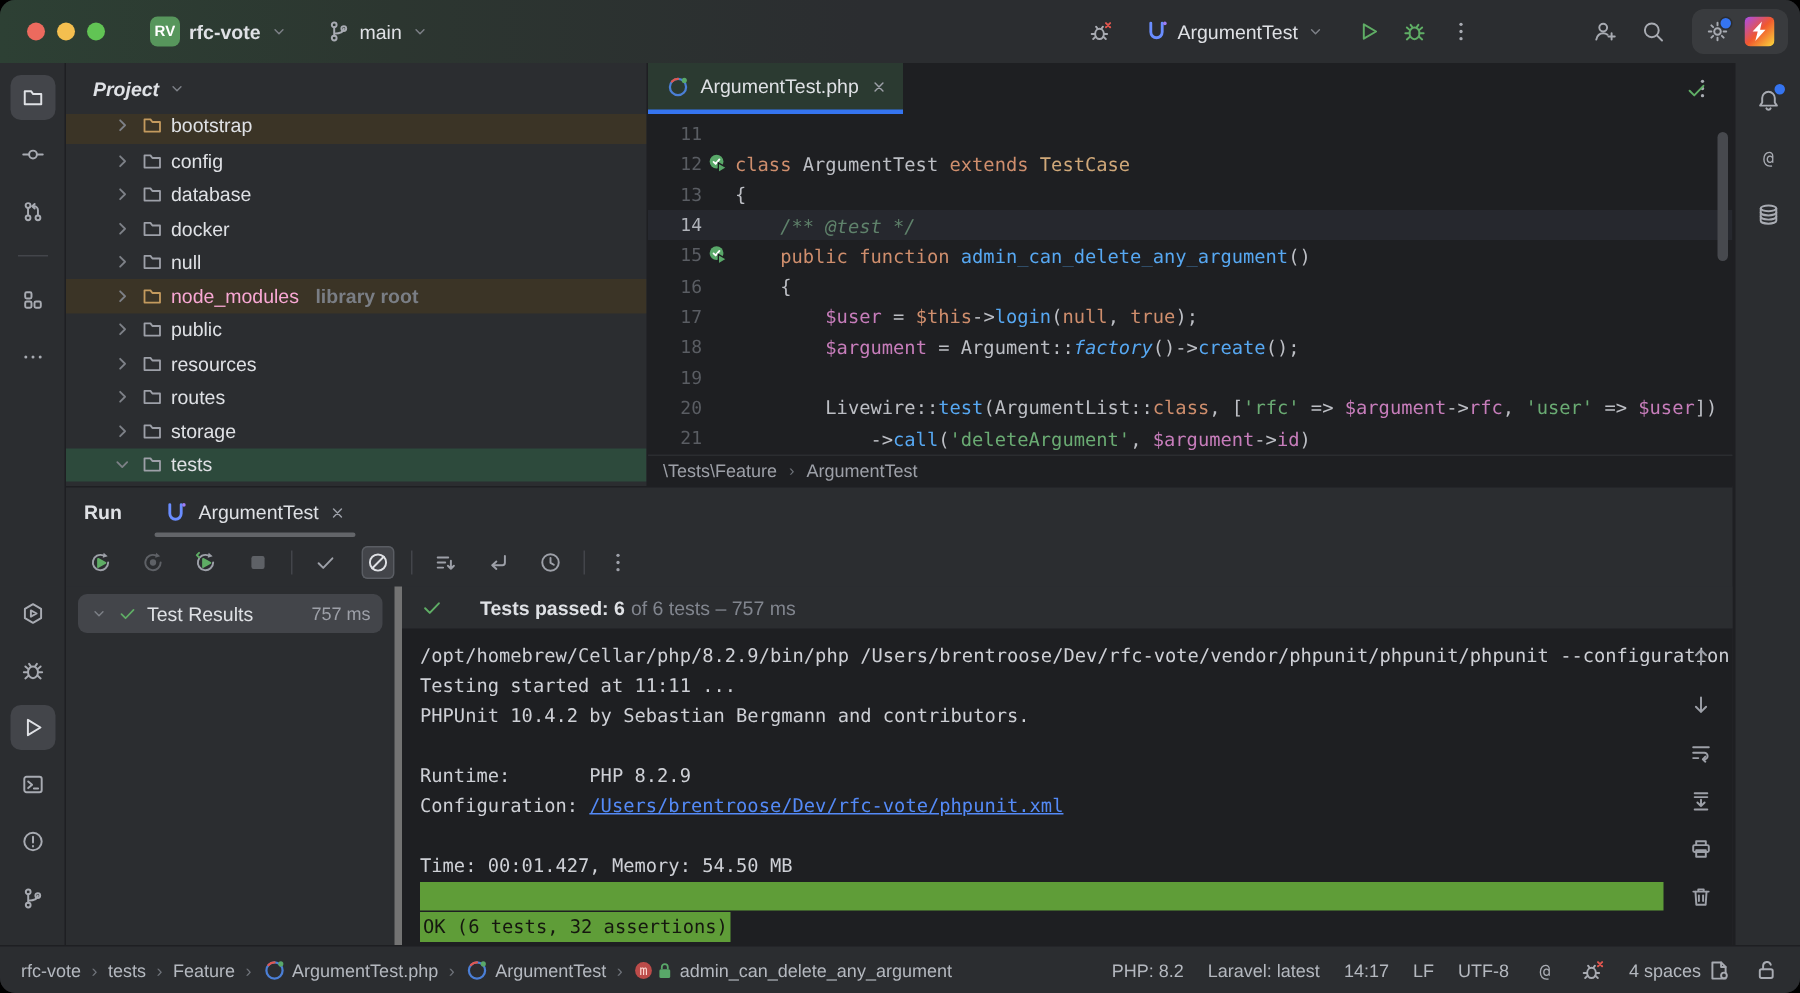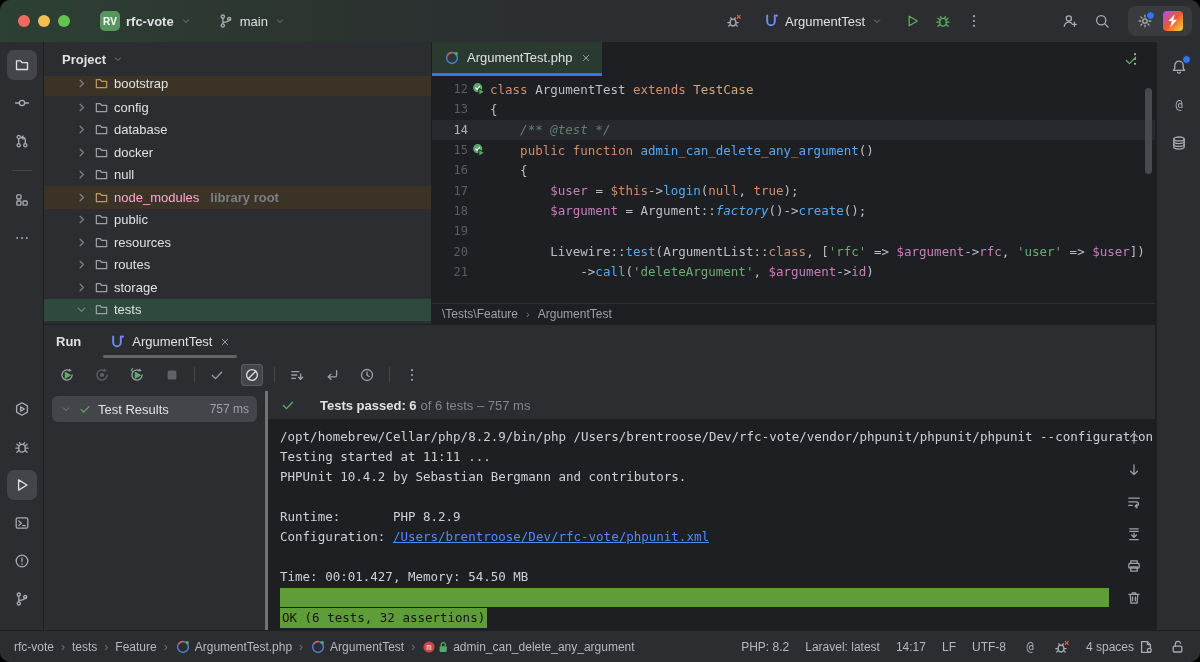--- a/index.html
+++ b/index.html
@@ -47,7 +47,7 @@
   
   .proj{position:absolute;left:44px;top:42px;width:388px;height:282px;background:#2b2d30;
     border-right:1px solid #1e1f22;box-sizing:border-box;overflow:hidden;z-index:3;}
-  .proj-head{height:34px;display:flex;align-items:center;gap:6px;padding-left:18px;}
+  .proj-head{height:34px;display:flex;align-items:center;gap:6px;padding-left:18px;font-style:italic;}
   .proj-title{color:#dfe1e5;font-size:13px;font-weight:bold;}
   .tree{overflow:hidden;height:248px;}
   .trow{height:22.5px;display:flex;align-items:center;padding-left:30px;gap:5px;color:#dfe1e5;font-size:13px;white-space:nowrap;}

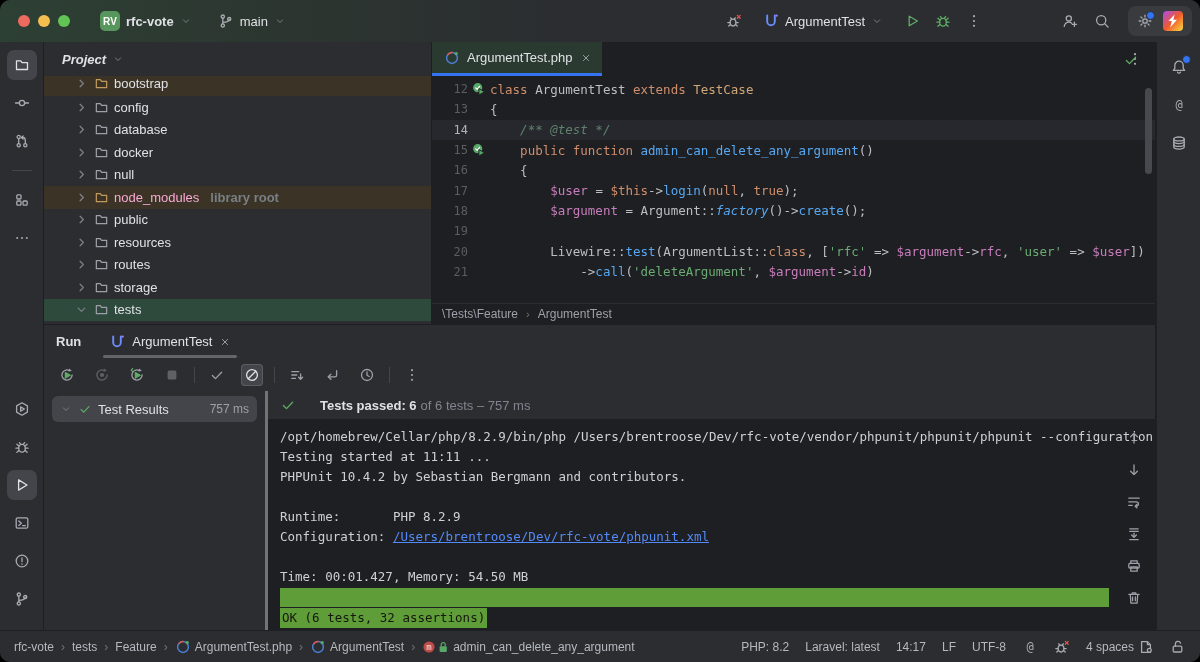--- a/index.html
+++ b/index.html
@@ -519,6 +519,7 @@
         </span>
     </div>
     <div class="codearea" id="code">
+        <div class="cl"><span class="lnum">11</span><span class="lic"></span><span class="codeseg"></span></div>
         <div class="cl"><span class="lnum">12</span><span class="lic"><svg viewBox="0 0 15 15" width="15" height="15" fill="none">
               <circle cx="5.7" cy="5.7" r="4.6" fill="#59a869"></circle>
               <path d="M3.7 5.9l1.4 1.4 2.5-3" stroke="#ffffff" stroke-width="1.2" stroke-linecap="round" stroke-linejoin="round"></path>

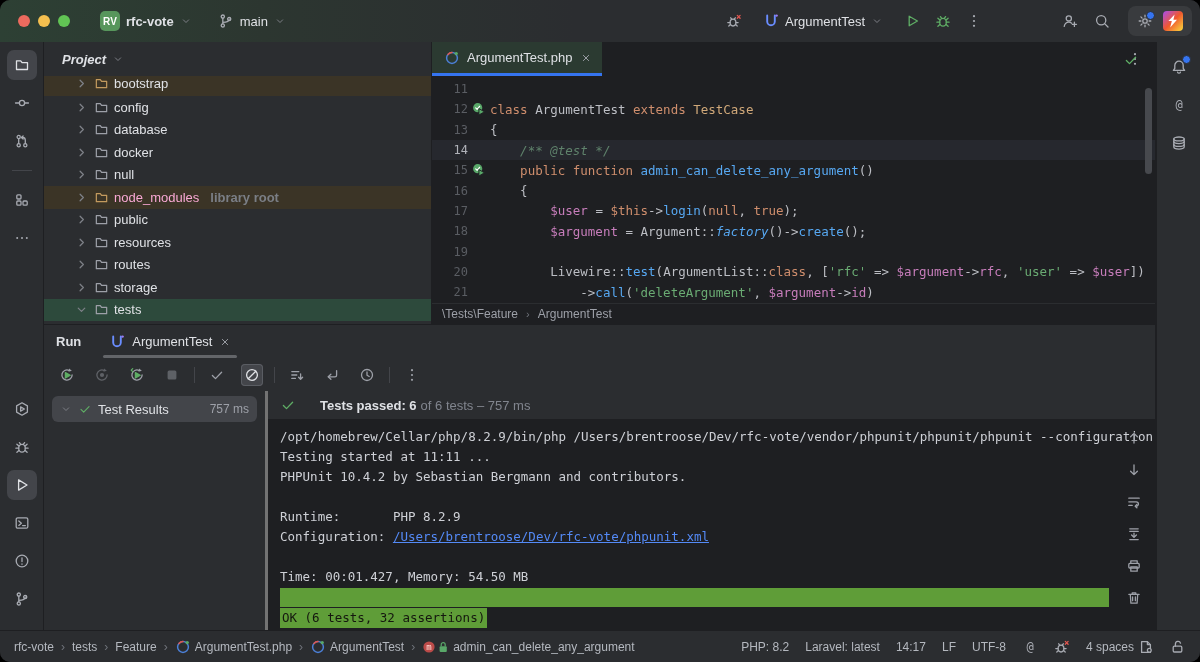--- a/index.html
+++ b/index.html
@@ -97,7 +97,7 @@
   .rbtn.tgl{background:#43454a;box-shadow:0 0 0 1px #5a5d63 inset;color:#dfe1e5;}
   .rsep{width:1px;height:16px;background:#43454a;margin:0 -2px;}
   .run-content{position:absolute;left:0;right:0;top:66px;bottom:0;}
-  .testpane{position:absolute;left:0;top:0;bottom:0;width:224px;background:#2b2d30;border-right:3px solid #737373;box-sizing:border-box;}
+  .testpane{position:absolute;left:0;top:0;bottom:0;width:224px;background:#2b2d30;border-right:5px solid #737373;box-sizing:border-box;}
   .tr-row{margin:5px 8px;height:26px;border-radius:6px;background:#43454a;display:flex;align-items:center;gap:6px;padding:0 8px;}
   .tr-label{color:#dfe1e5;font-size:13px;flex:1;}
   .tr-time{color:#9da0a8;font-size:12px;}

